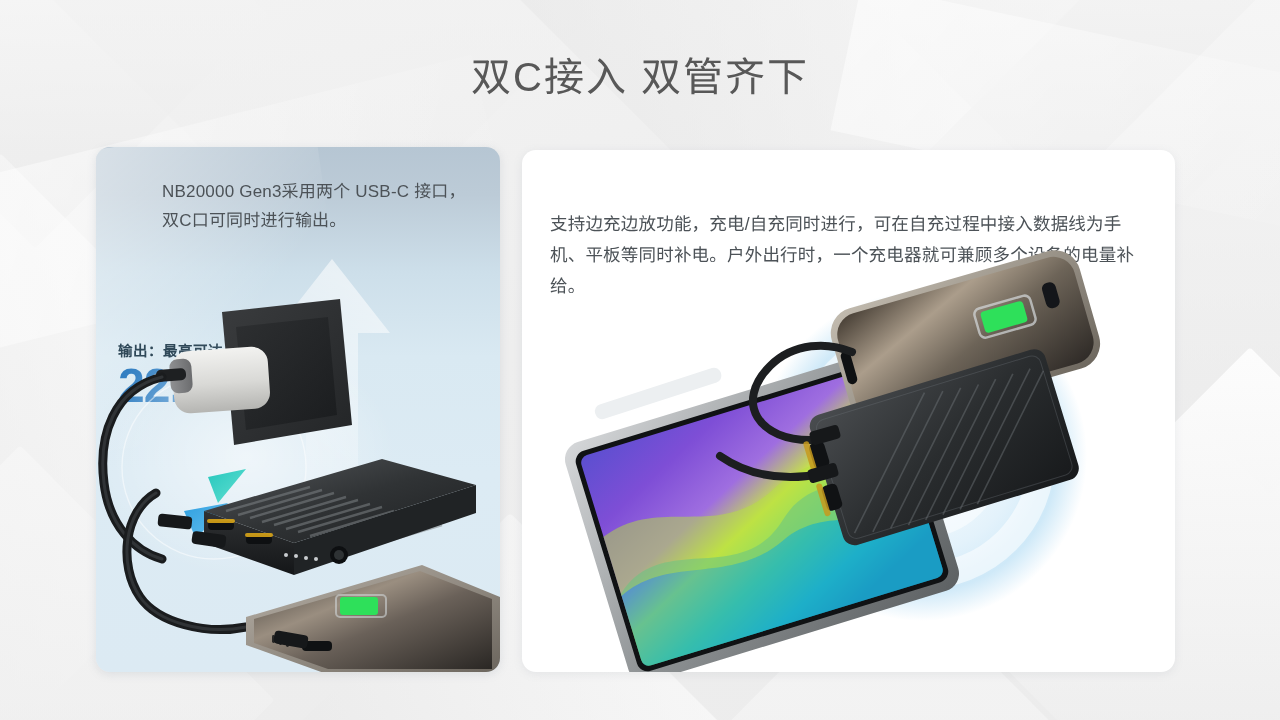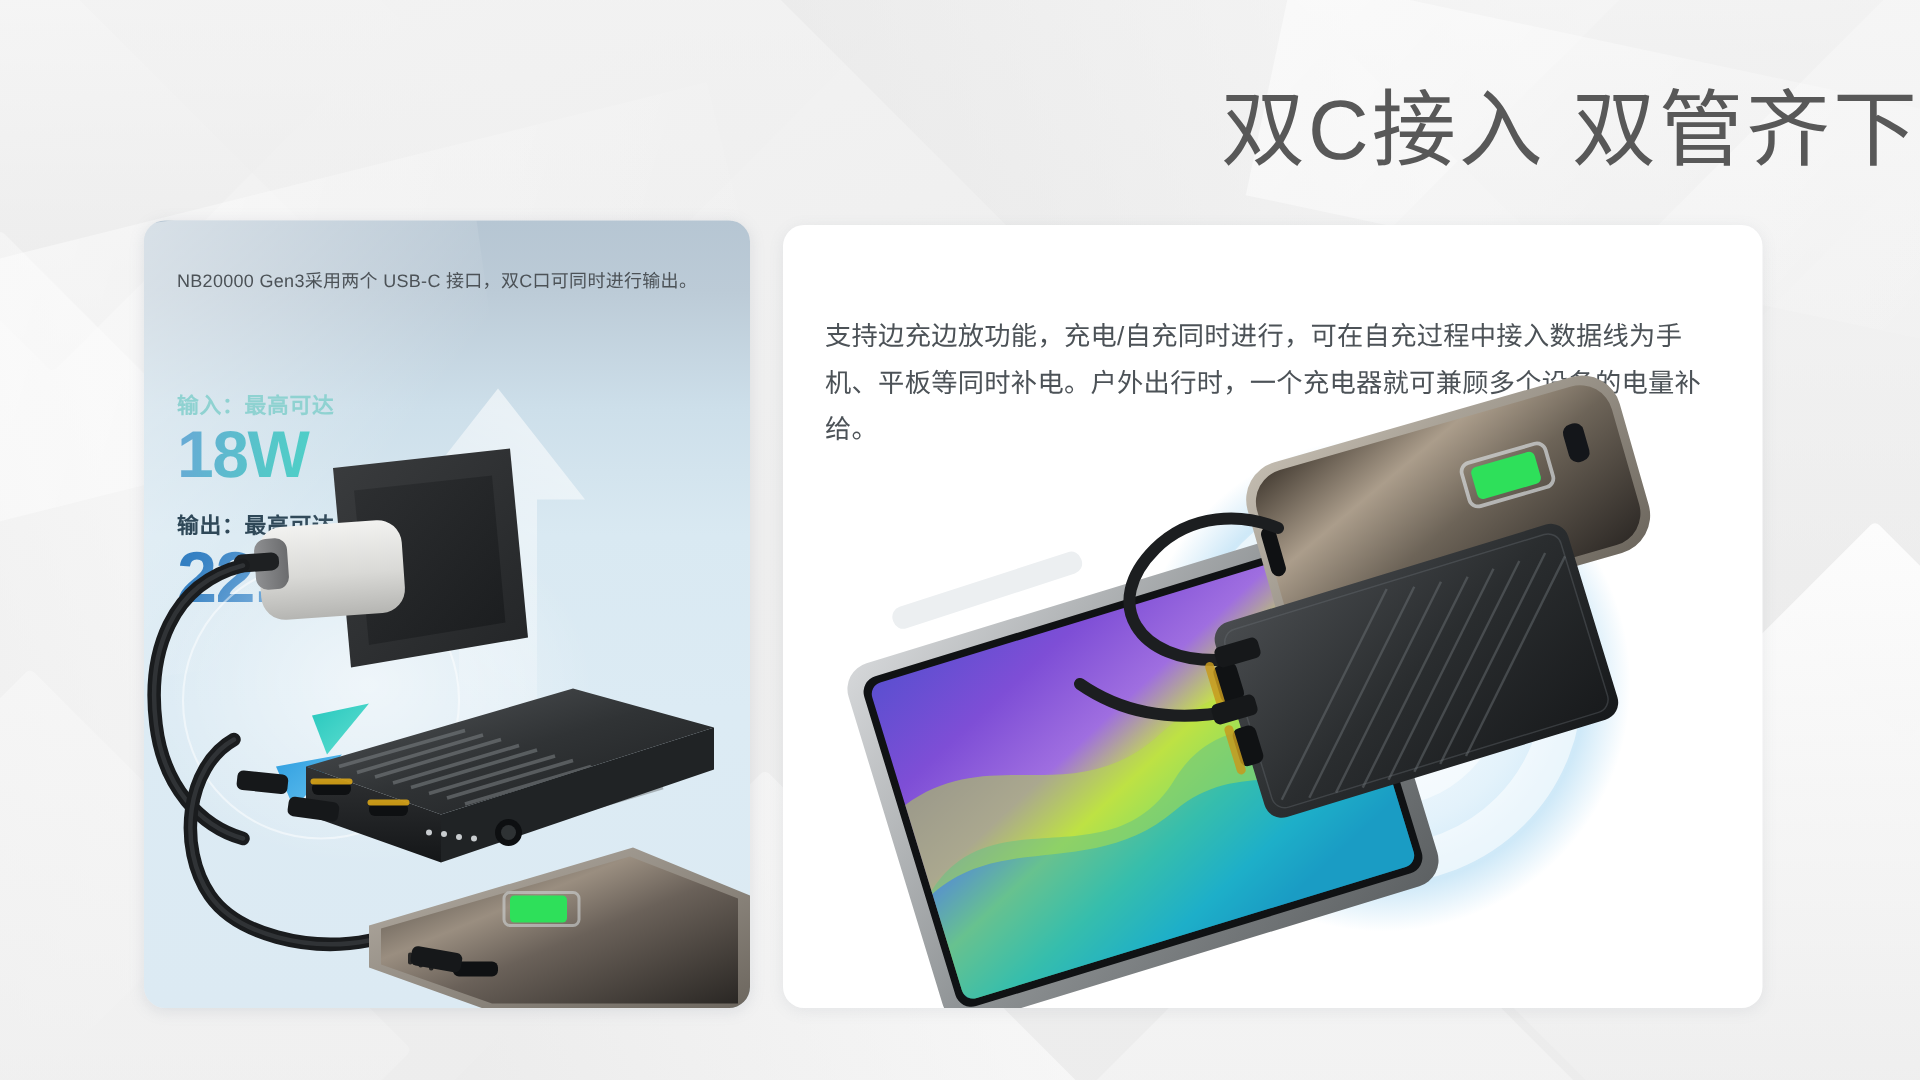--- a/index.html
+++ b/index.html
@@ -34,8 +34,8 @@
   
   .title {
     position:absolute; top:52px; left:0; width:100%;
-    text-align:right;
-    font-size:56px; font-weight:400; letter-spacing:2px;
+    text-align:center;
+    font-size:40px; font-weight:400; letter-spacing:2px;
     color:#585858;
     line-height:1.25;
     white-space:nowrap;

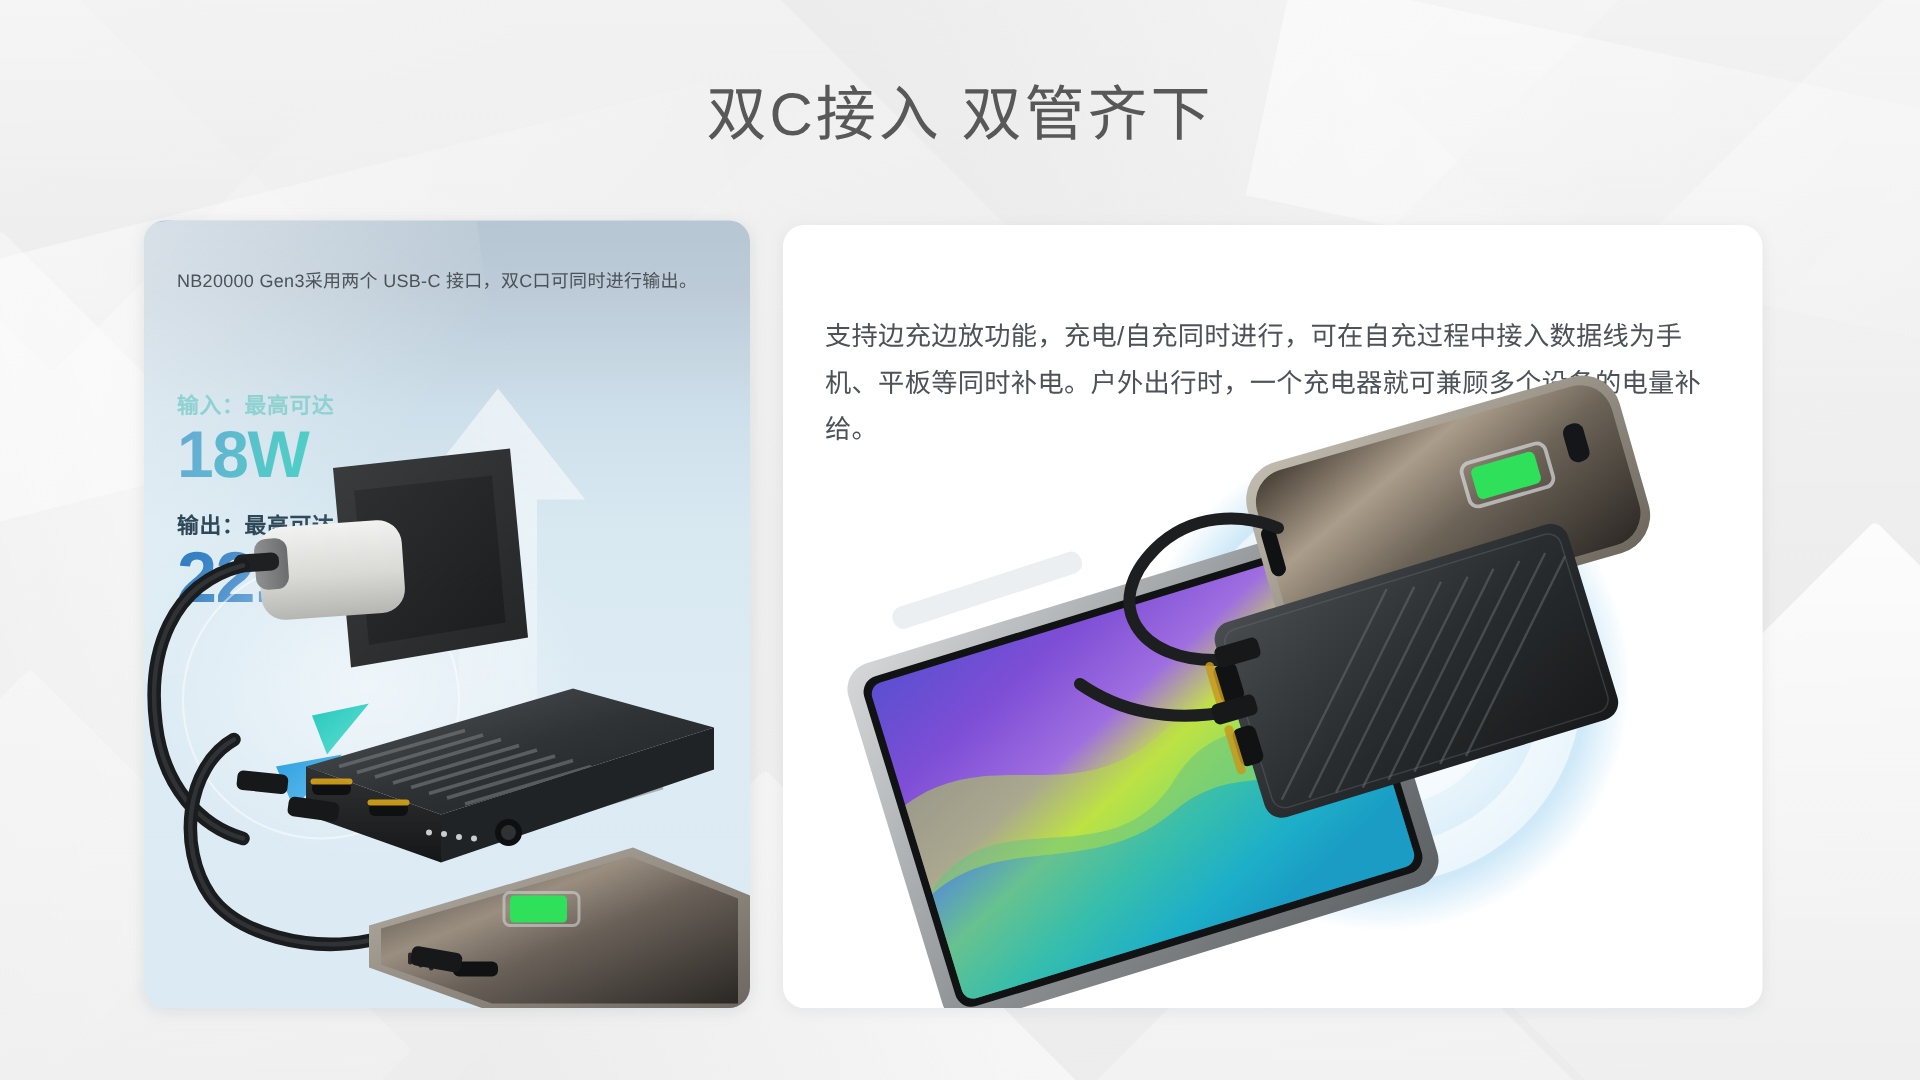--- a/index.html
+++ b/index.html
@@ -66,7 +66,7 @@
 
   .card-left .body { position:absolute; left:22px; top:30px; right:18px; }
   .lead {
-    font-size:12px; line-height:1.72; color:#4c5257; letter-spacing:.2px;
+    font-size:17px; line-height:1.72; color:#4c5257; letter-spacing:.2px;margin-left:44px;
   }
 
   .spec { position:absolute; left:22px; }

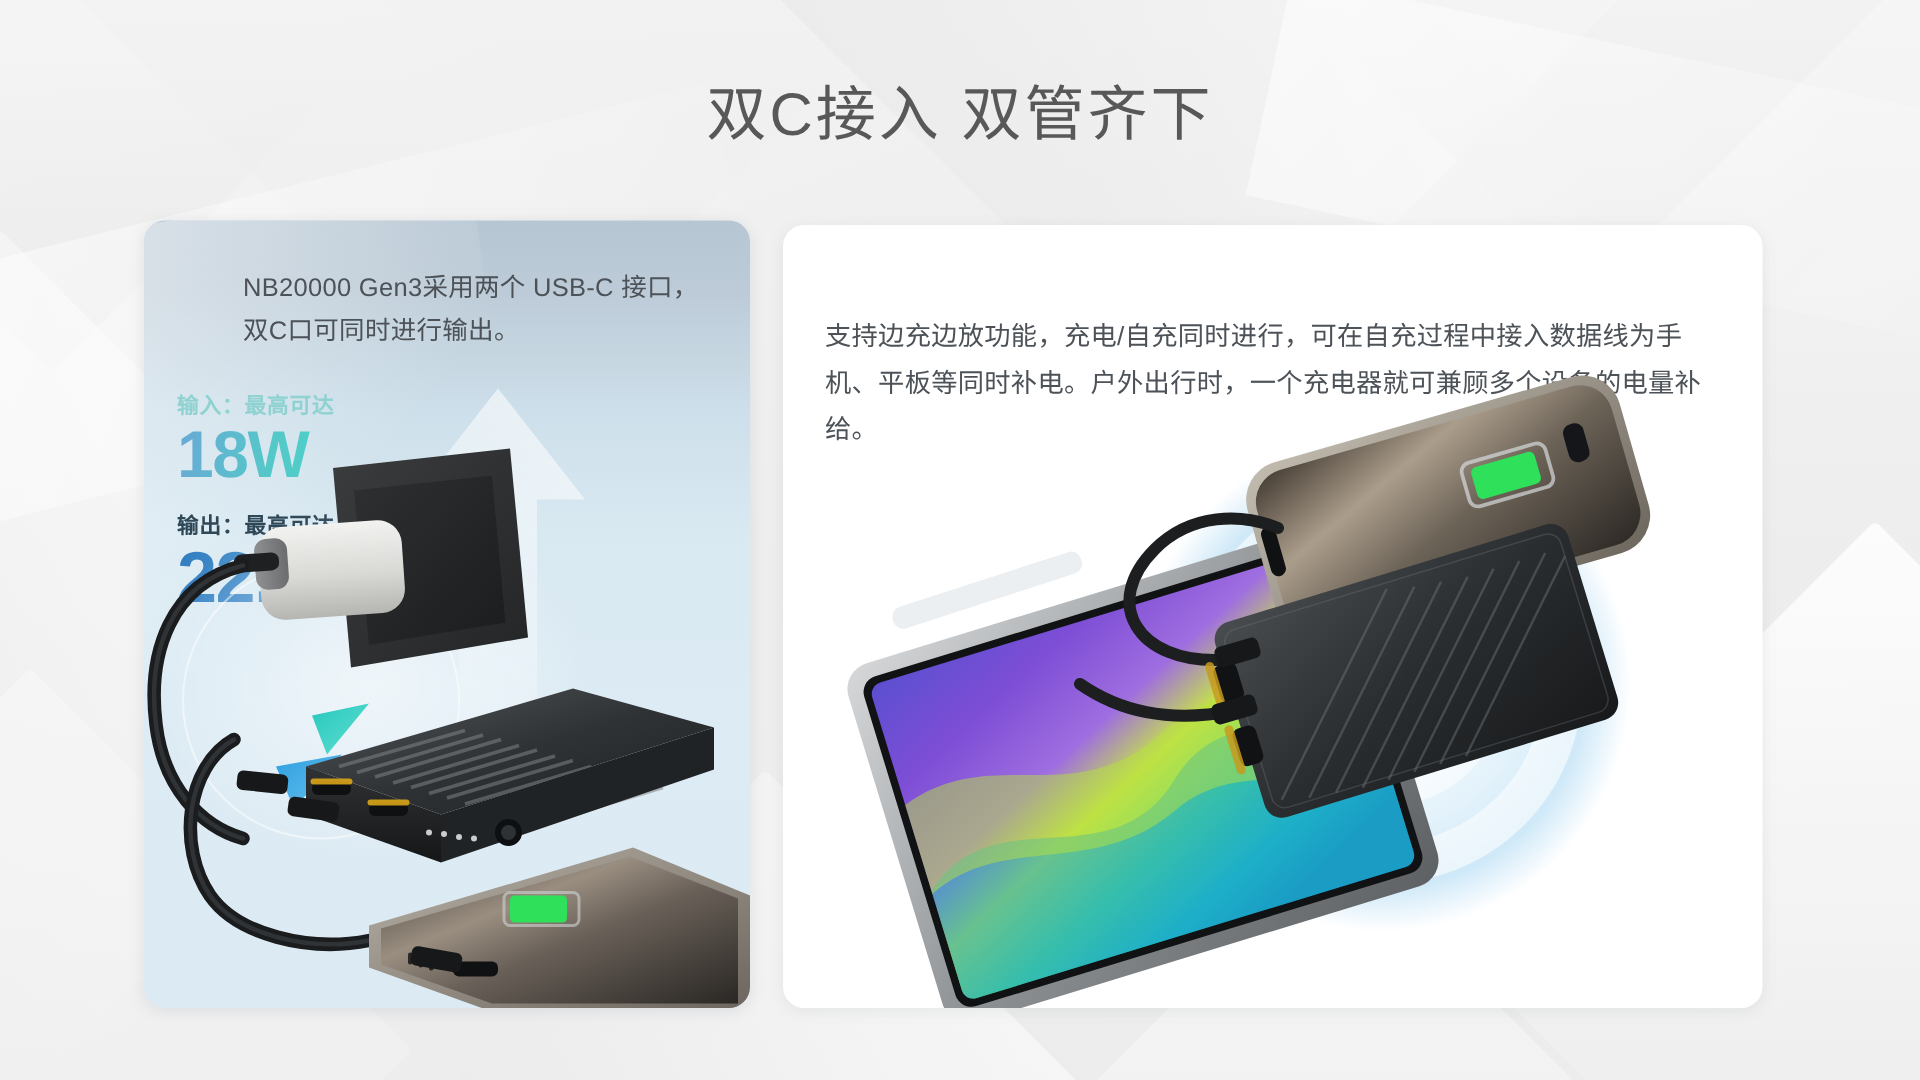--- a/index.html
+++ b/index.html
@@ -140,10 +140,6 @@
       <p class="lead">NB20000 Gen3采用两个 USB-C 接口，双C口可同时进行输出。</p>
     </div>
 
-    <div class="spec in">
-      <div class="spec-label in">输入：最高可达</div>
-      <div class="spec-value in">18W</div>
-    </div>
 
     <div class="spec out">
       <div class="spec-label out">输出：最高可达</div>

